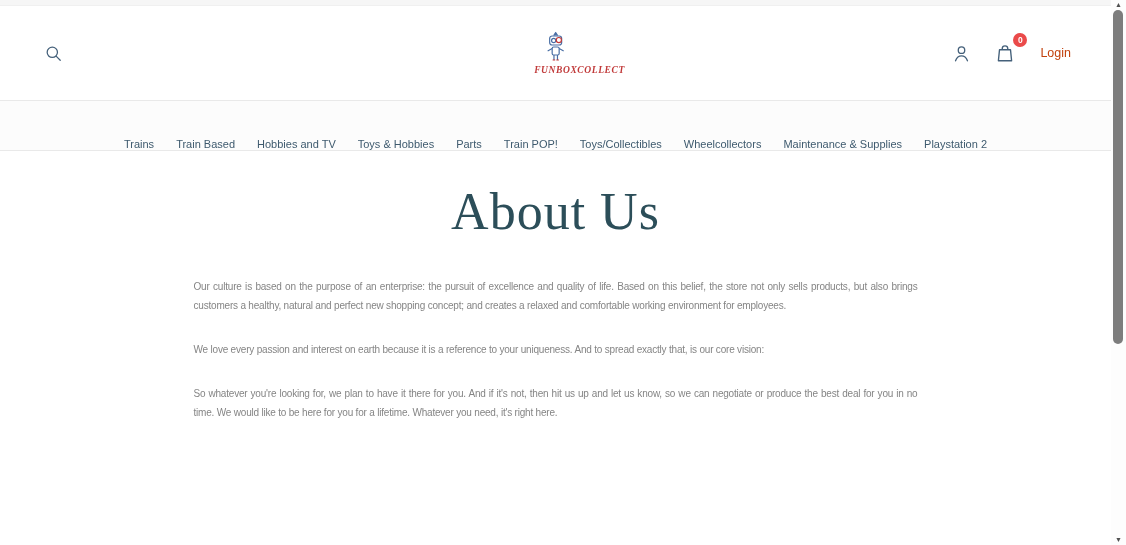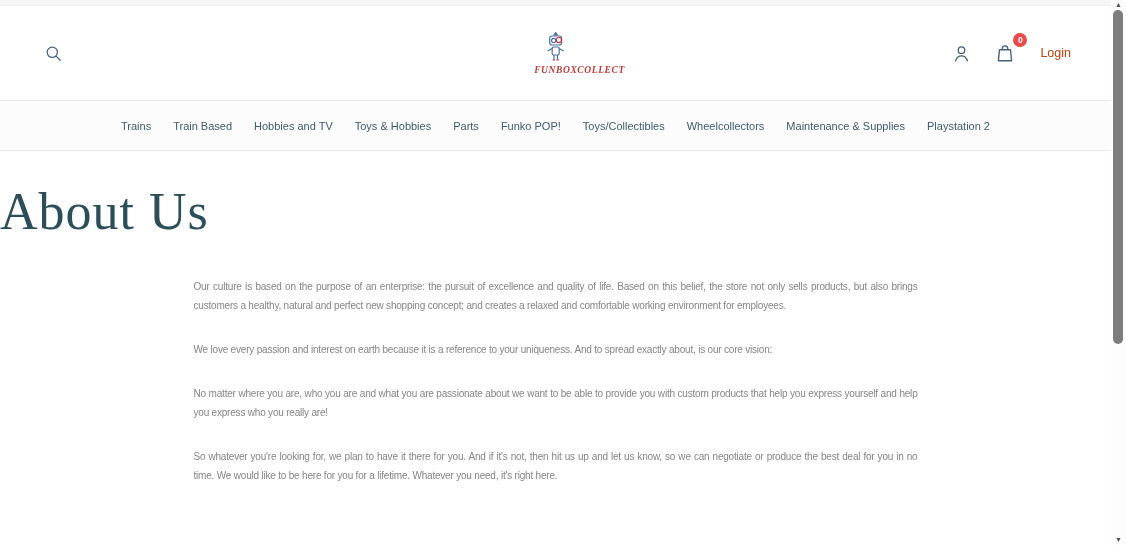--- a/index.html
+++ b/index.html
@@ -84,7 +84,7 @@
     border-top: 1px solid #e9e9e9;
     border-bottom: 1px solid #e9e9e9;
     display: flex;
-    align-items: center;
+    align-items: flex-end;
     justify-content: center;
     gap: 22px;
   }

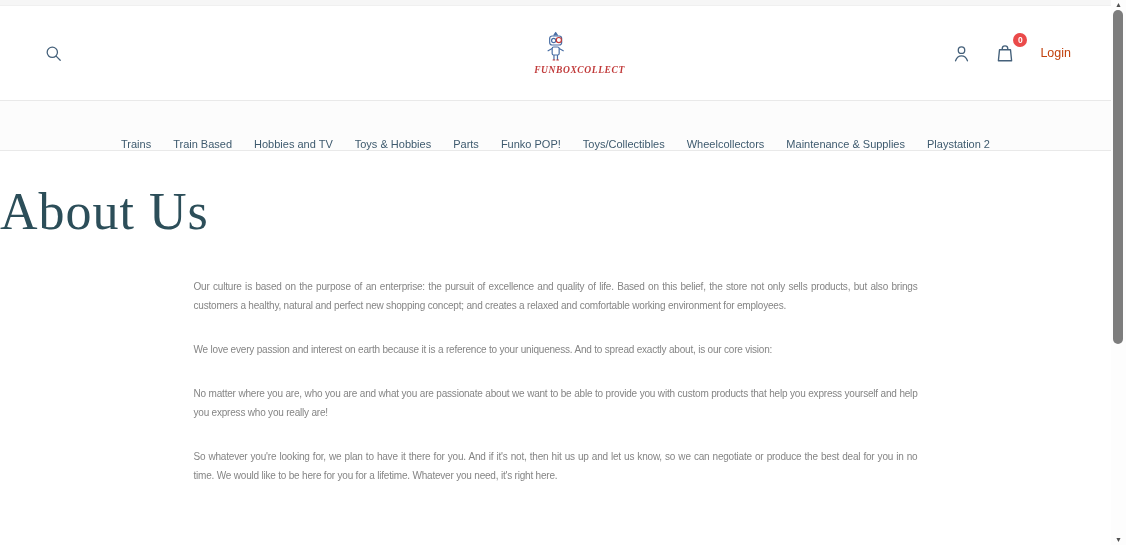--- a/index.html
+++ b/index.html
@@ -214,7 +214,7 @@
     <a class="nav-item">Hobbies and TV</a>
     <a class="nav-item">Toys &amp; Hobbies</a>
     <a class="nav-item">Parts</a>
-    <a class="nav-item">Funko POP!</a>
+    <a class="nav-item">Train POP!</a>
     <a class="nav-item">Toys/Collectibles</a>
     <a class="nav-item">Wheelcollectors</a>
     <a class="nav-item">Maintenance &amp; Supplies</a>

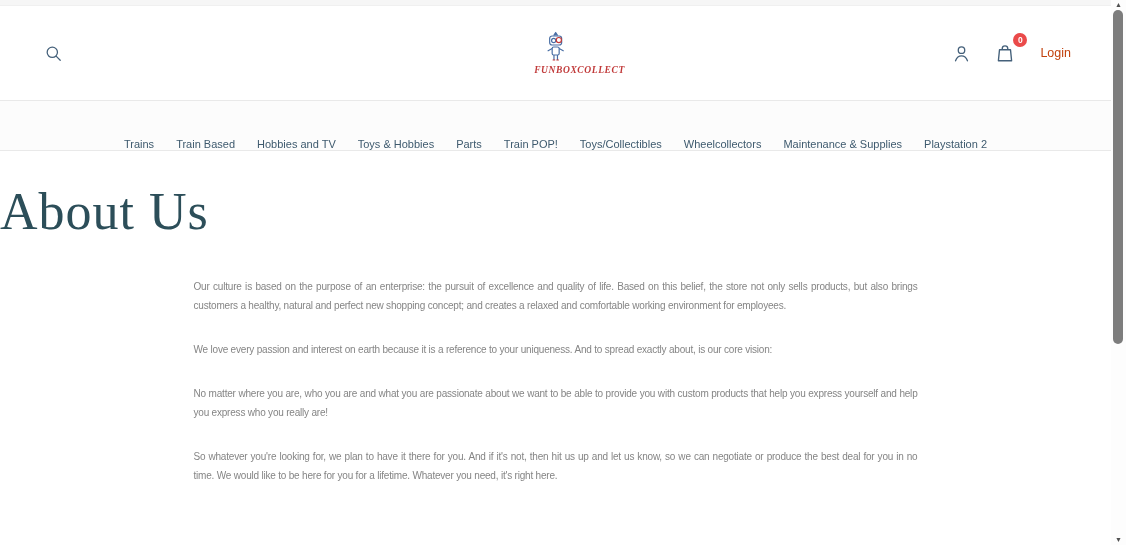--- a/index.html
+++ b/index.html
@@ -103,6 +103,7 @@
     font-size: 52px;
     line-height: 70px;
     color: #2c4e59;
+    text-align: center;
     margin-top: 26px;
     letter-spacing: 1px;
   }

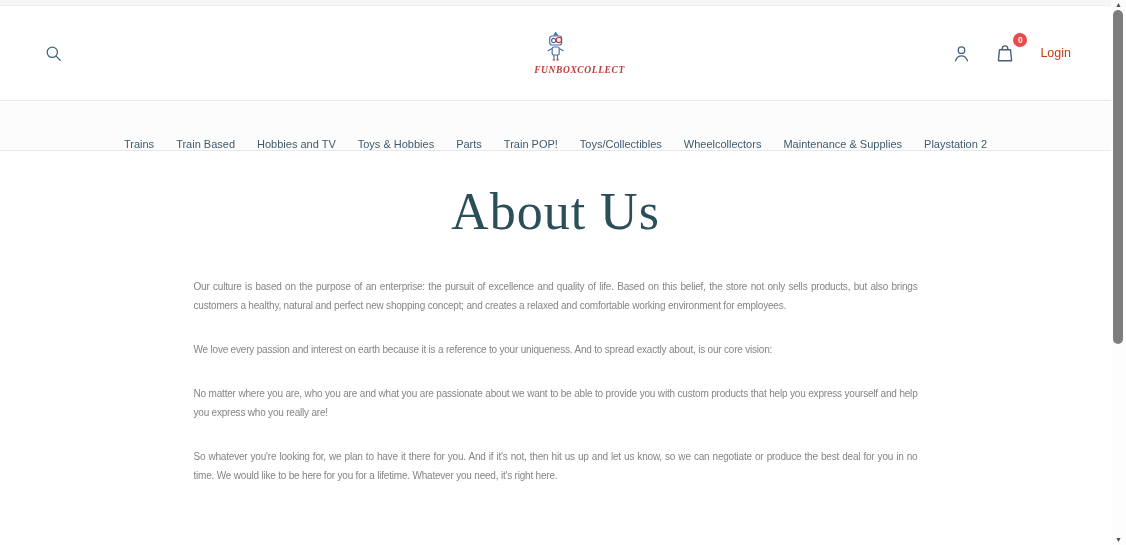--- a/index.html
+++ b/index.html
@@ -226,7 +226,7 @@
 
   <div class="content">
     <p>Our culture is based on the purpose of an enterprise: the pursuit of excellence and quality of life. Based on this belief, the store not only sells products, but also brings customers a healthy, natural and perfect new shopping concept; and creates a relaxed and comfortable working environment for employees.</p>
-    <p>We love every passion and interest on earth because it is a reference to your uniqueness. And to spread exactly about, is our core vision:</p>
+    <p>We love every passion and interest on earth because it is a reference to your uniqueness. And to spread exactly that, is our core vision:</p>
     <p>No matter where you are, who you are and what you are passionate about we want to be able to provide you with custom products that help you express yourself and help you express who you really are!</p>
     <p>So whatever you're looking for, we plan to have it there for you. And if it's not, then hit us up and let us know, so we can negotiate or produce the best deal for you in no time. We would like to be here for you for a lifetime. Whatever you need, it's right here.</p>
   </div>

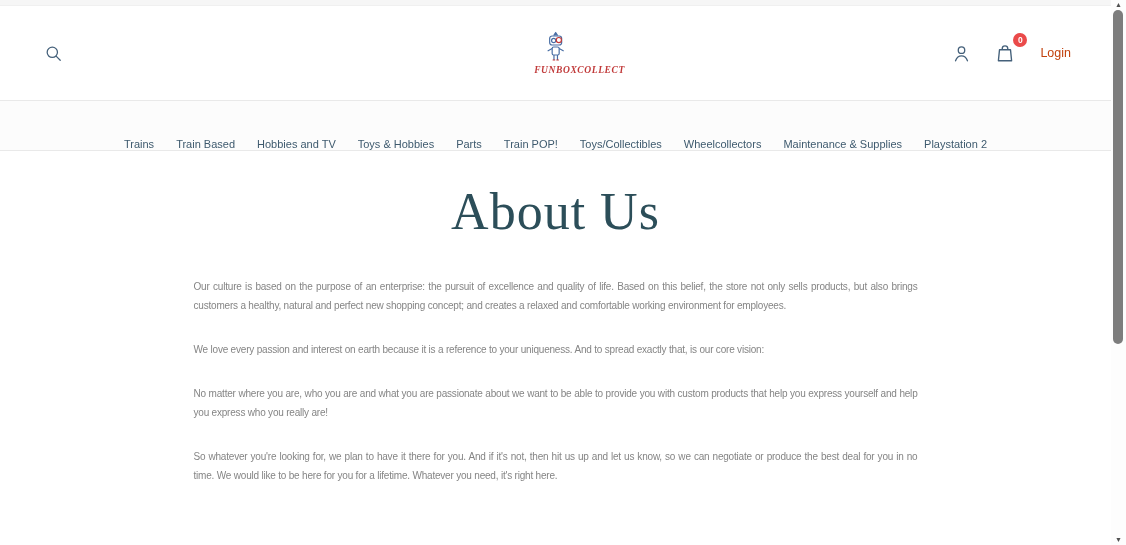--- a/index.html
+++ b/index.html
@@ -227,7 +227,6 @@
   <div class="content">
     <p>Our culture is based on the purpose of an enterprise: the pursuit of excellence and quality of life. Based on this belief, the store not only sells products, but also brings customers a healthy, natural and perfect new shopping concept; and creates a relaxed and comfortable working environment for employees.</p>
     <p>We love every passion and interest on earth because it is a reference to your uniqueness. And to spread exactly that, is our core vision:</p>
-    <p>No matter where you are, who you are and what you are passionate about we want to be able to provide you with custom products that help you express yourself and help you express who you really are!</p>
     <p>So whatever you're looking for, we plan to have it there for you. And if it's not, then hit us up and let us know, so we can negotiate or produce the best deal for you in no time. We would like to be here for you for a lifetime. Whatever you need, it's right here.</p>
   </div>
 

